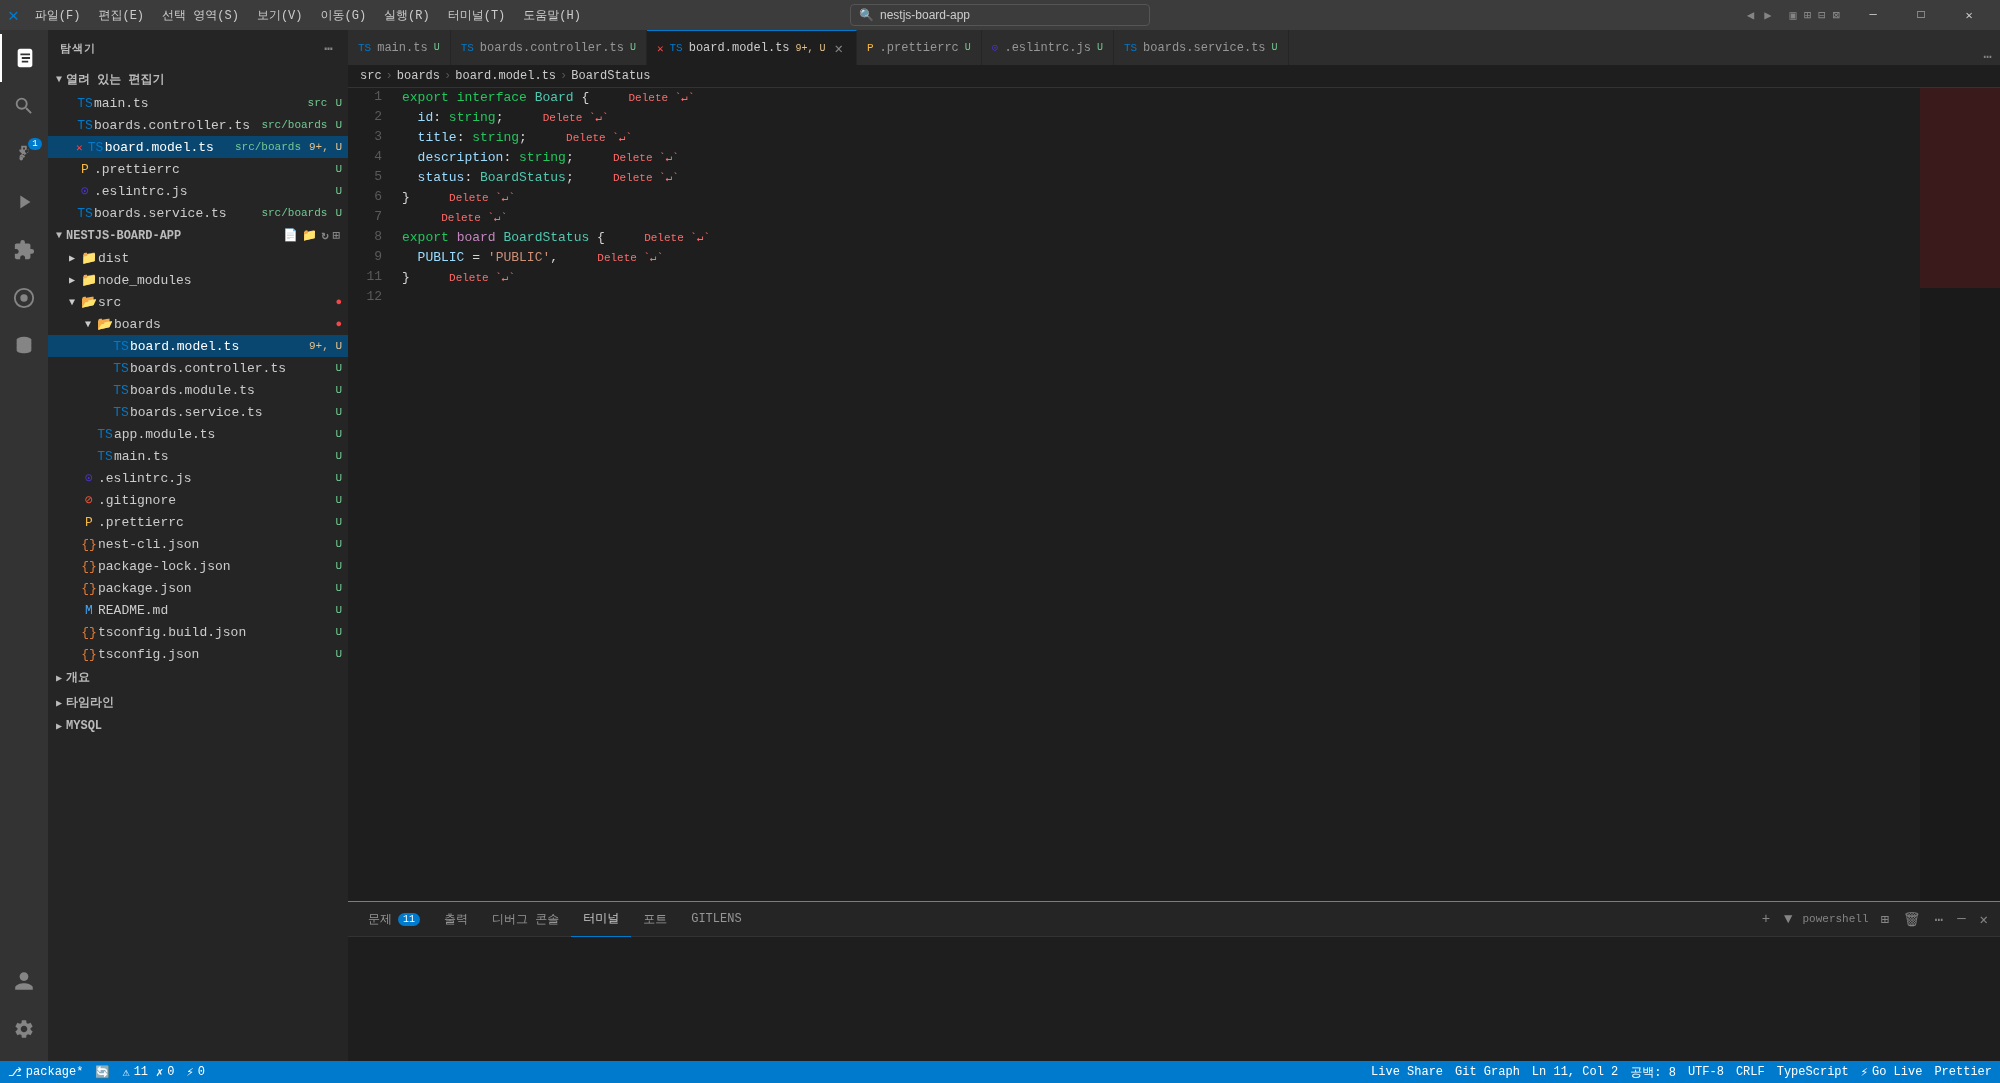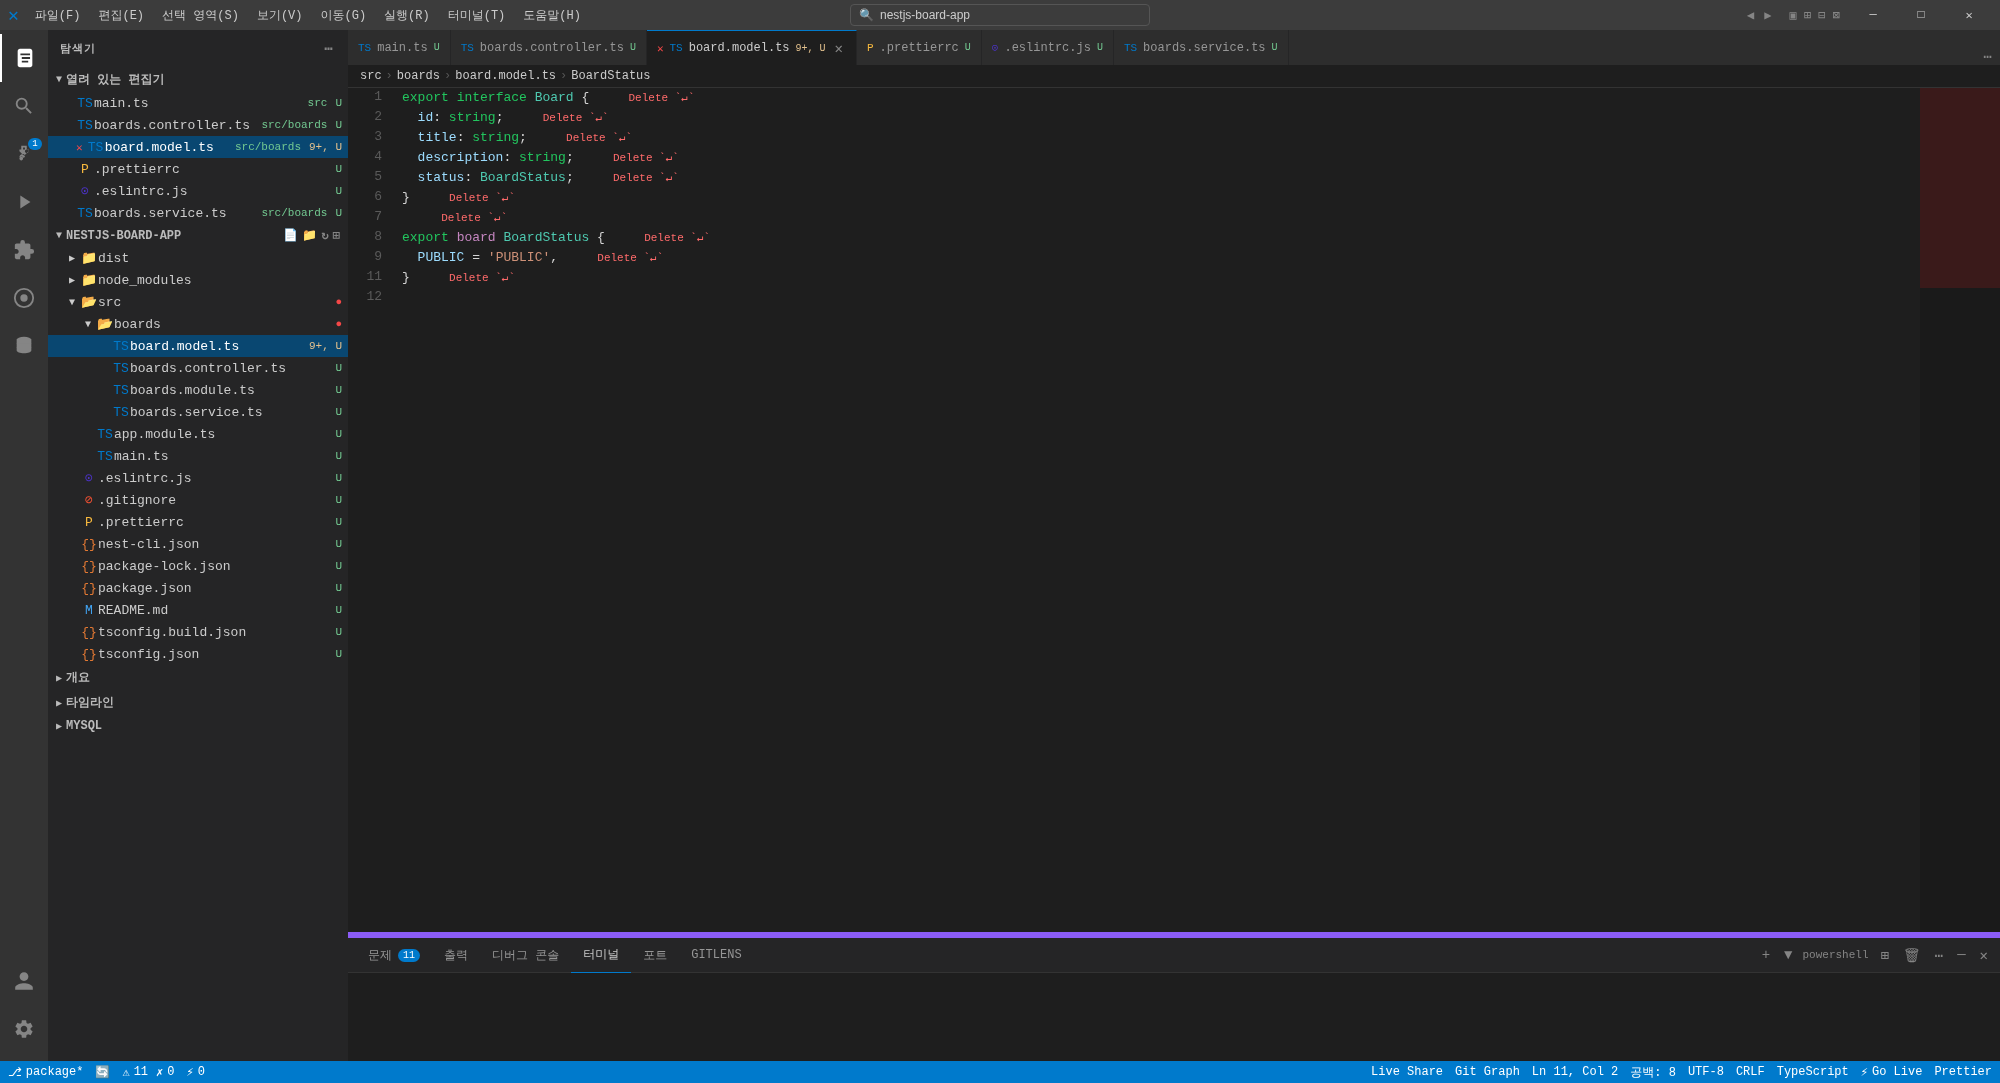--- a/index.html
+++ b/index.html
@@ -327,9 +327,9 @@
 
     
     .bottom-panel {
-      height: 129px;
+      height: 160px;
       background: #1e1e1e;
-      border-top: 6px solid #8b5cf6;
+      border-top: 1px solid #8b5cf6;
       display: flex;
       flex-direction: column;
       flex-shrink: 0;

